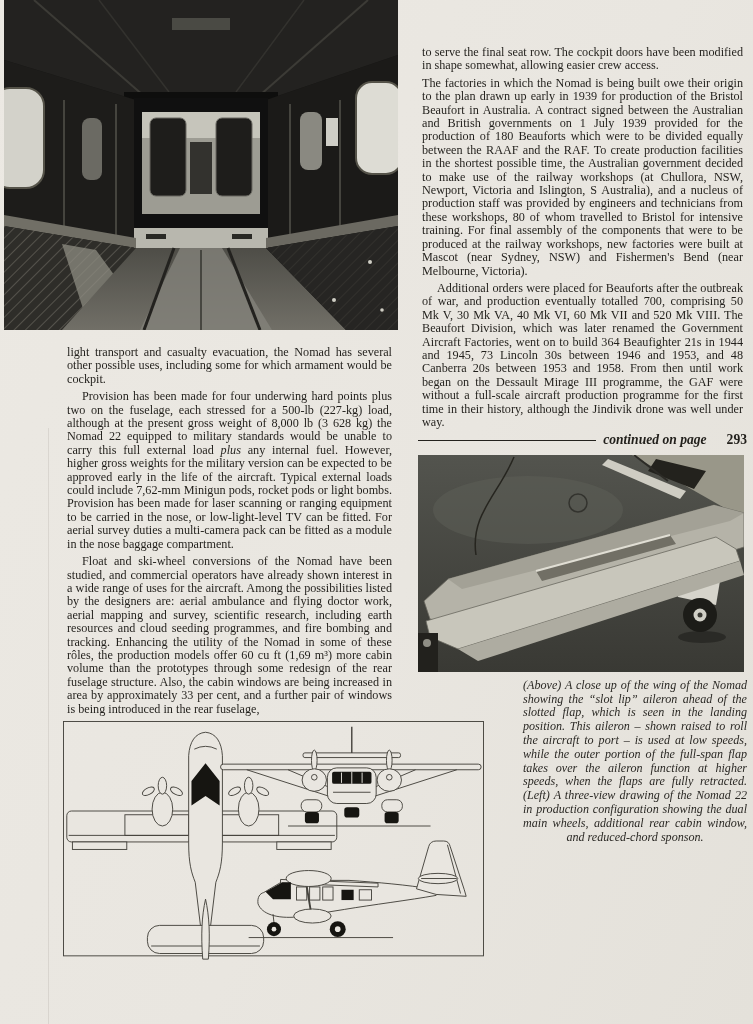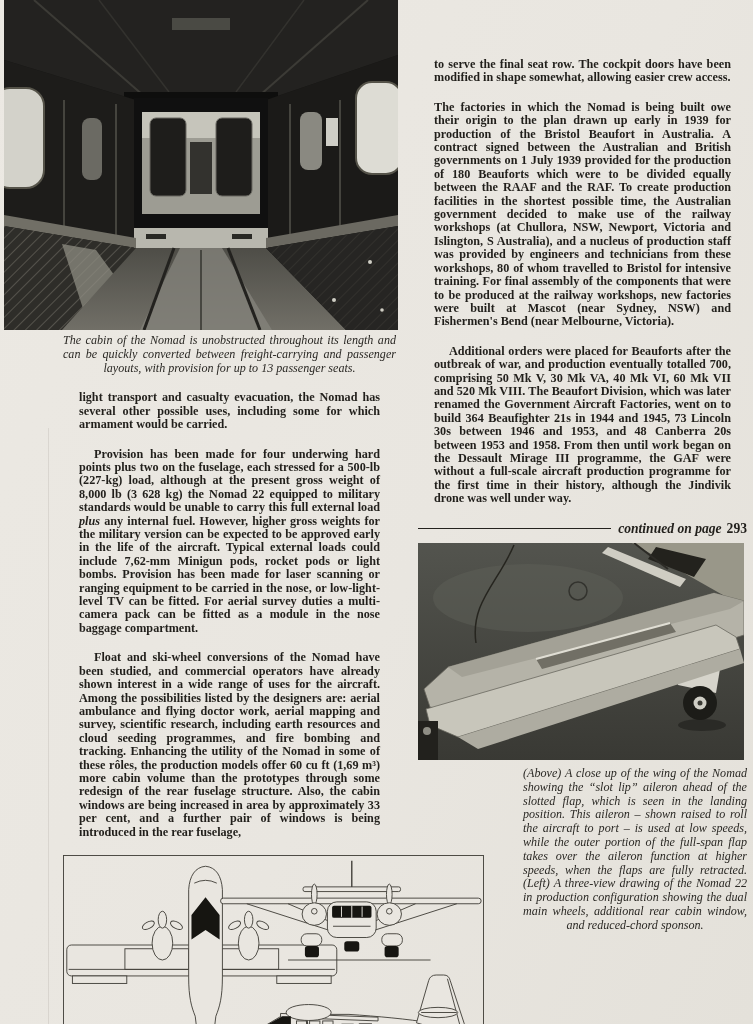--- a/index.html
+++ b/index.html
@@ -20,7 +20,7 @@
     text-align:justify; text-align-last:center; color:#2a2824; }
 
   .bodytext { margin-top:12px; font-size:12.2px; line-height:13.4px; text-align:justify; }
-  .bodytext p, .col-right p { margin:16px;font-weight:bold; }
+  .bodytext p, .col-right p { margin:4px; }
   p.indent { text-indent:15px; }
 
   .gaf-heading { font-size:14.2px; font-weight:bold; margin:7px 0 2px 0; font-family:"Liberation Serif", serif; }

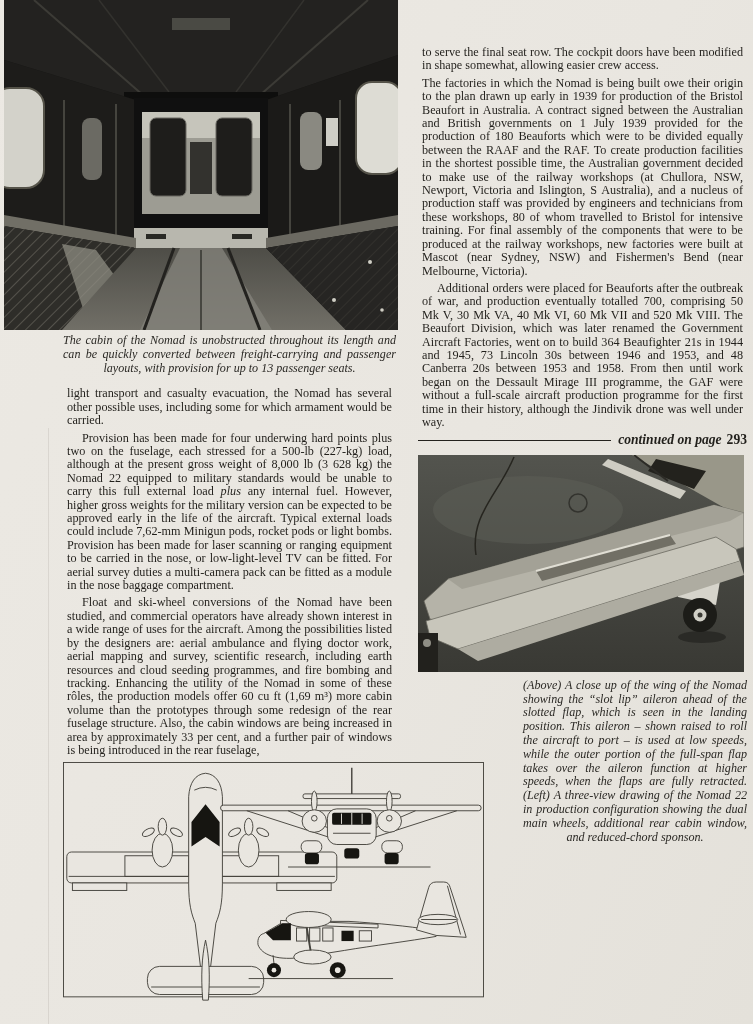--- a/index.html
+++ b/index.html
@@ -105,7 +105,6 @@
   </div>
 
   <div class="col-left">
-    <div class="caption">The cabin of the Nomad is unobstructed throughout its length and can be quickly converted between freight-carrying and passenger layouts, with provision for up to 13 passenger seats.</div>
 
     <div class="bodytext">
       <p>light transport and casualty evacuation, the Nomad has several other possible uses, including some for which armament would be carried.</p>

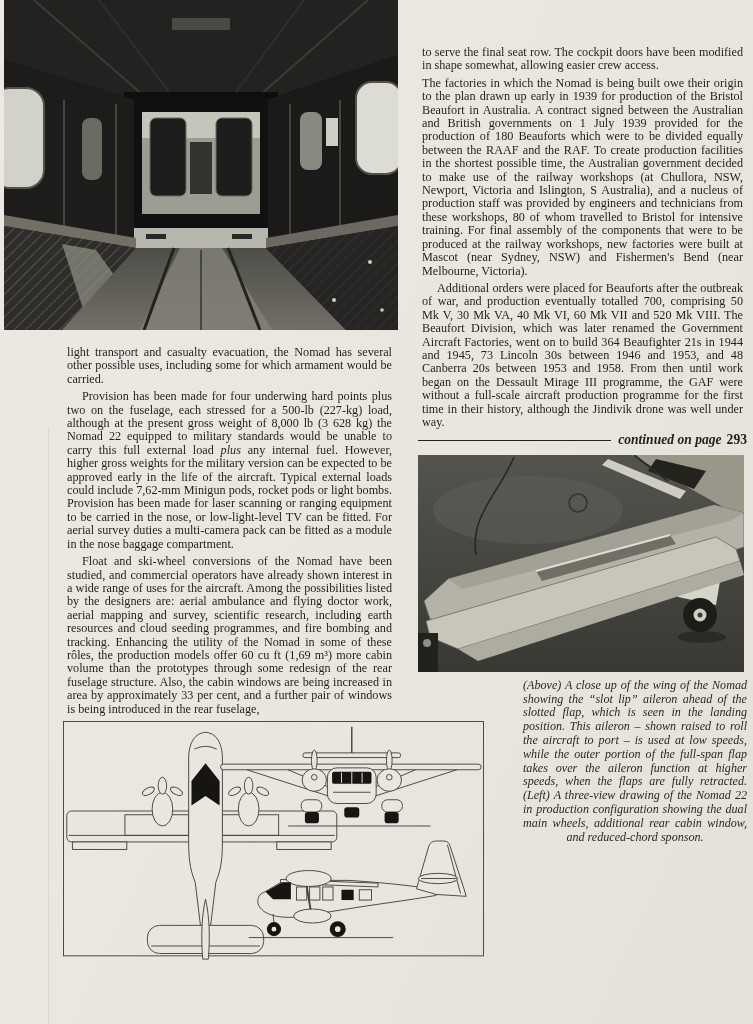--- a/index.html
+++ b/index.html
@@ -107,7 +107,7 @@
   <div class="col-left">
 
     <div class="bodytext">
-      <p>light transport and casualty evacuation, the Nomad has several other possible uses, including some for which armament would be carried.</p>
+      <p>light transport and casualty evacuation, the Nomad has several other possible uses, including some for which armament would be cockpit.</p>
       <p class="indent"><span>Provision has been made for four underwing hard points plus two on the fuselage, each stressed for a 500-lb (227-kg) load, although at the present gross weight of 8,000 lb (3 628 kg) the Nomad 22 equipped to military standards would be unable to carry this full external load </span><i>plus</i><span> any internal fuel. However, higher gross weights for the military version can be expected to be approved early in the life of the aircraft. Typical external loads could include 7,62-mm Minigun pods, rocket pods or light bombs. Provision has been made for laser scanning or ranging equipment to be carried in the nose, or low-light-level TV can be fitted. For aerial survey duties a multi-camera pack can be fitted as a module in the nose baggage compartment.</span></p>
       <p class="indent">Float and ski-wheel conversions of the Nomad have been studied, and commercial operators have already shown interest in a wide range of uses for the aircraft. Among the possibilities listed by the designers are: aerial ambulance and flying doctor work, aerial mapping and survey, scientific research, including earth resources and cloud seeding programmes, and fire bombing and tracking. Enhancing the utility of the Nomad in some of these rôles, the production models offer 60 cu ft (1,69 m³) more cabin volume than the prototypes through some redesign of the rear fuselage structure. Also, the cabin windows are being increased in area by approximately 33 per cent, and a further pair of windows is being introduced in the rear fuselage,</p>
     </div>

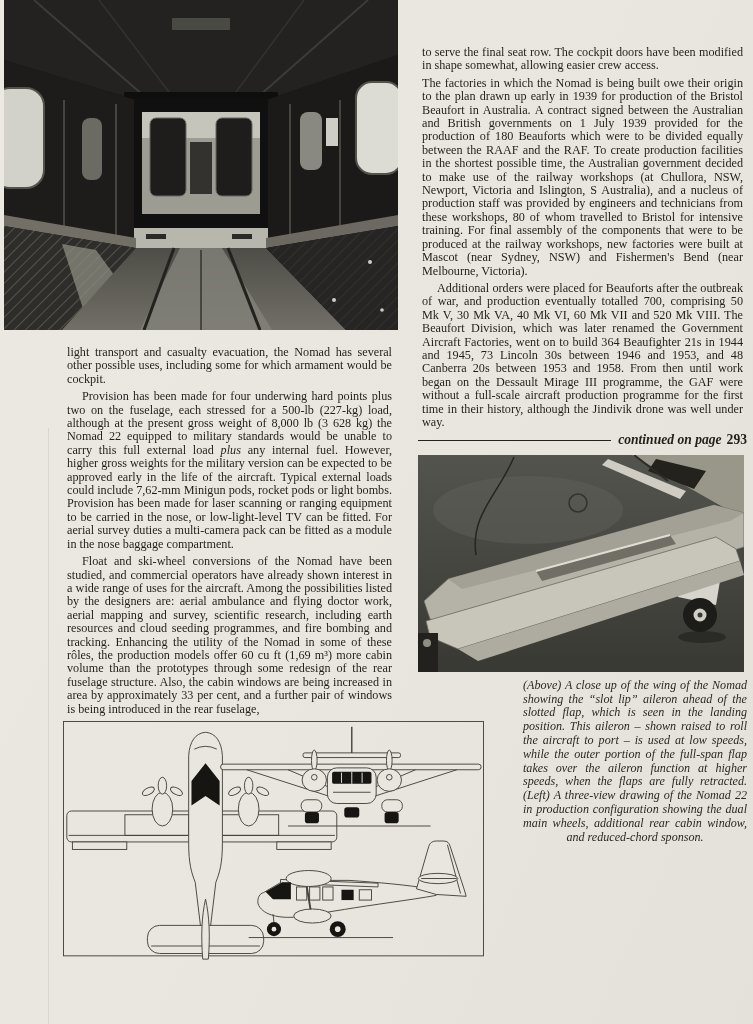--- a/index.html
+++ b/index.html
@@ -29,7 +29,7 @@
     font-size:13.6px; font-weight:bold; text-align:center; }
   .continued .rule { flex:1 1 auto; height:0; border-top:1.7px solid #24221e; margin-right:7px; }
   .cont-label { font-style:italic; }
-  .cont-num { margin-left:5px; }
+  .cont-num { margin-left:20px; }
 
   .cabin-photo { position:absolute; left:4px; top:0; }
   .wing-photo { margin-top:8px; }

